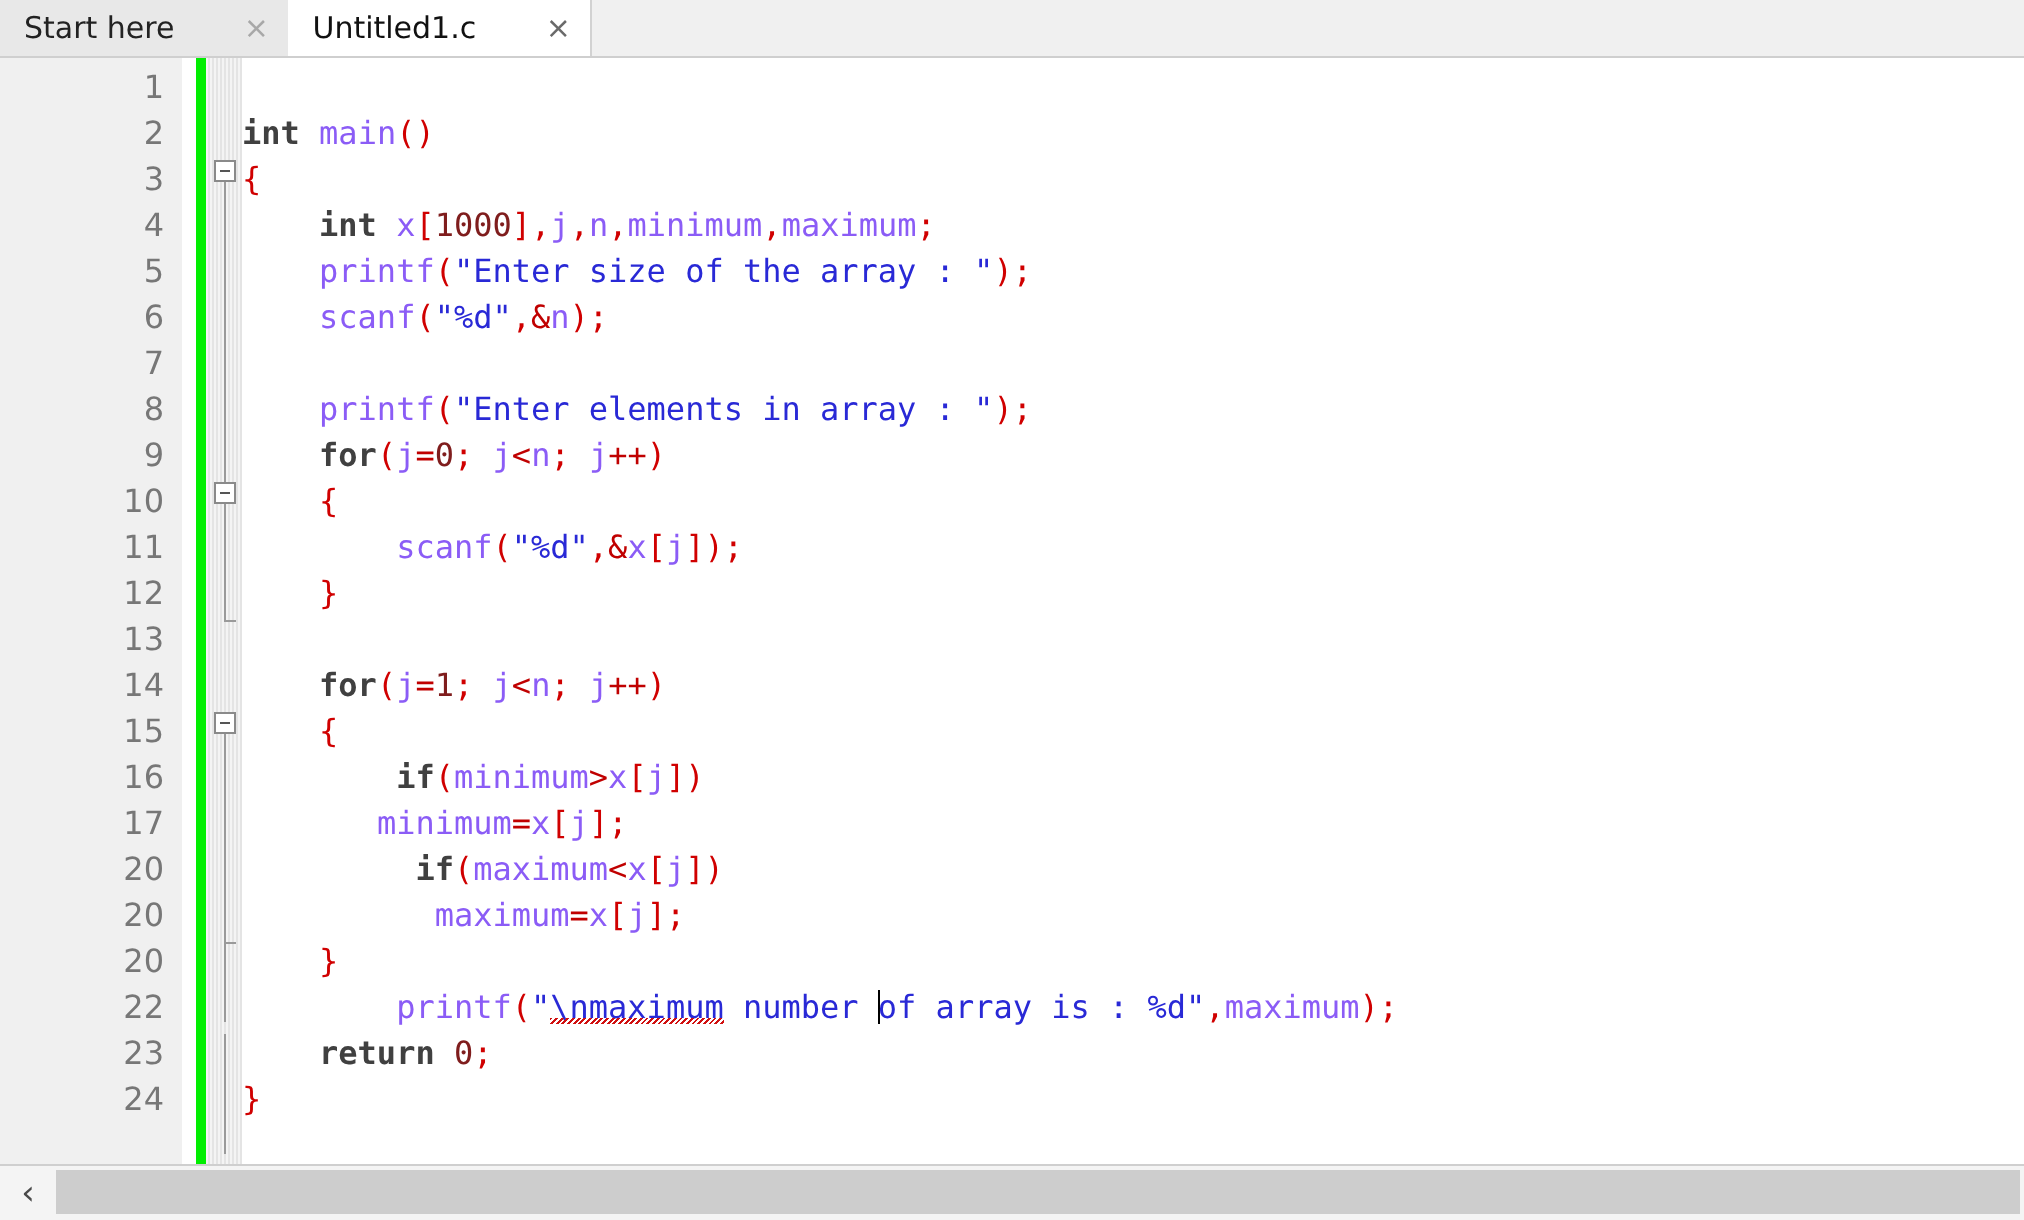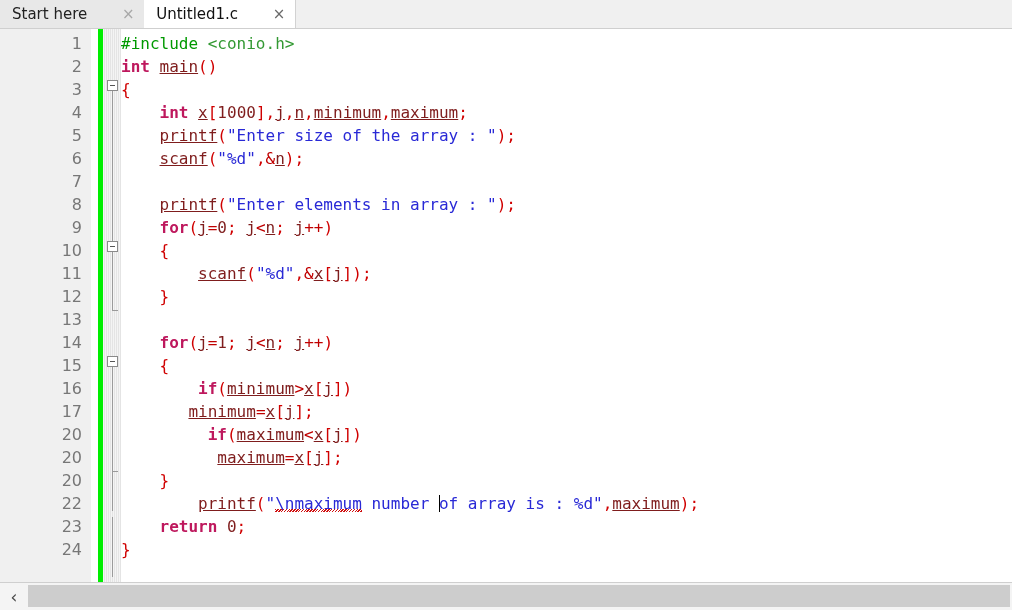--- a/index.html
+++ b/index.html
@@ -279,7 +279,6 @@
 
       <div class="line">
         <span class="lineno">1</span>
-        <span class="code"><span class="t-pre">#include</span> <span class="t-inc">&lt;conio.h&gt;</span></span>
       </div>
 
       <div class="line">

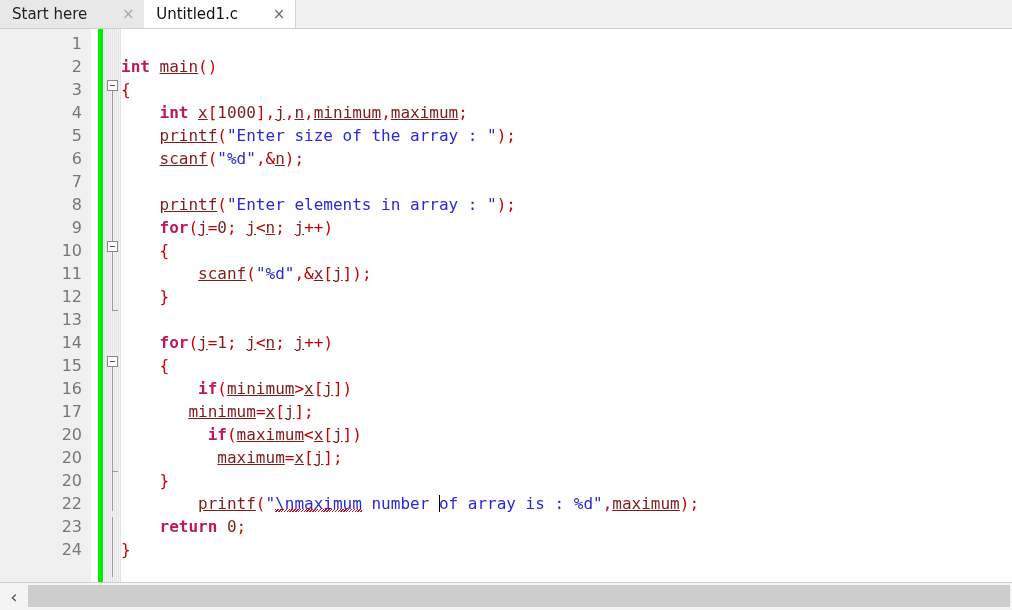--- a/index.html
+++ b/index.html
@@ -151,7 +151,7 @@
   
   .t-pre   { color: #009900; }
   .t-inc   { color: #339933; }
-  .t-kw    { color: #be185d; font-weight: bold; }
+  .t-kw    { color: #404040; font-weight: bold; }
   .t-str   { color: #2929d6; }
   .t-num   { color: #7f1d1d; }
   .t-punc  { color: #d00000; }

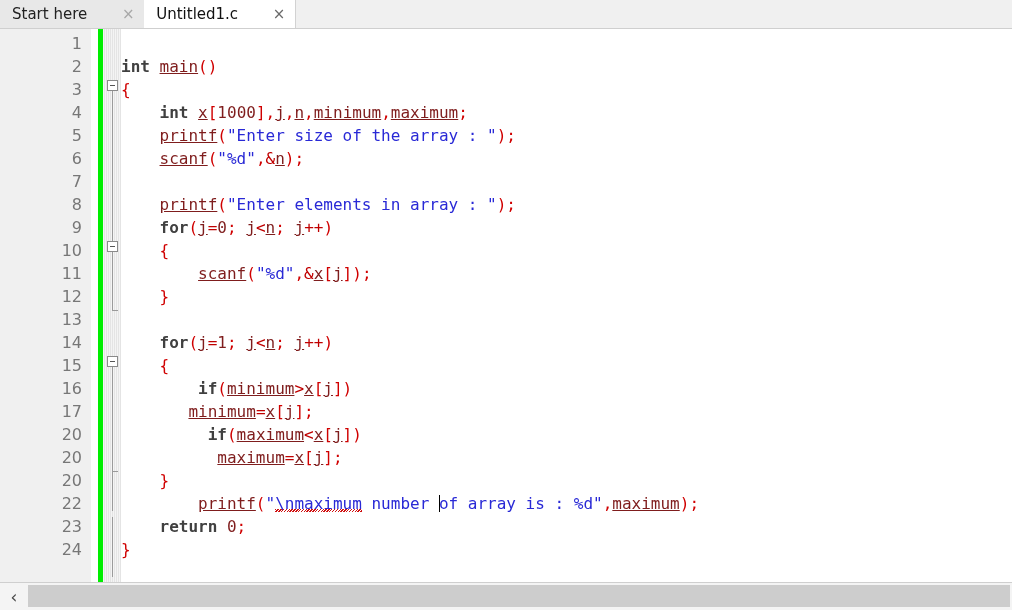--- a/index.html
+++ b/index.html
@@ -156,7 +156,7 @@
   .t-num   { color: #7f1d1d; }
   .t-punc  { color: #d00000; }
   .t-op    { color: #c00000; }
-  .t-plain { color: #7f1d1d; text-decoration: underline; }
+  .t-plain { color: #8b5cf6; }
   .t-spell { text-decoration: none; position: relative; }
   .t-spell::after {
     content: "";

